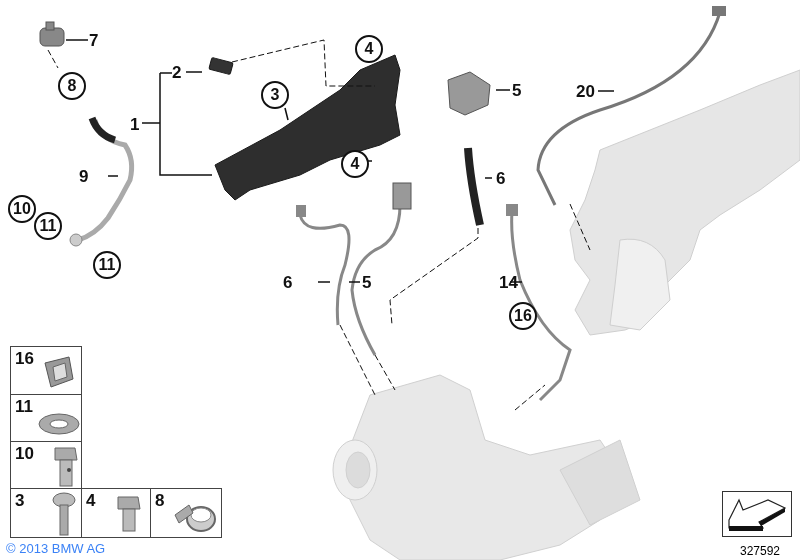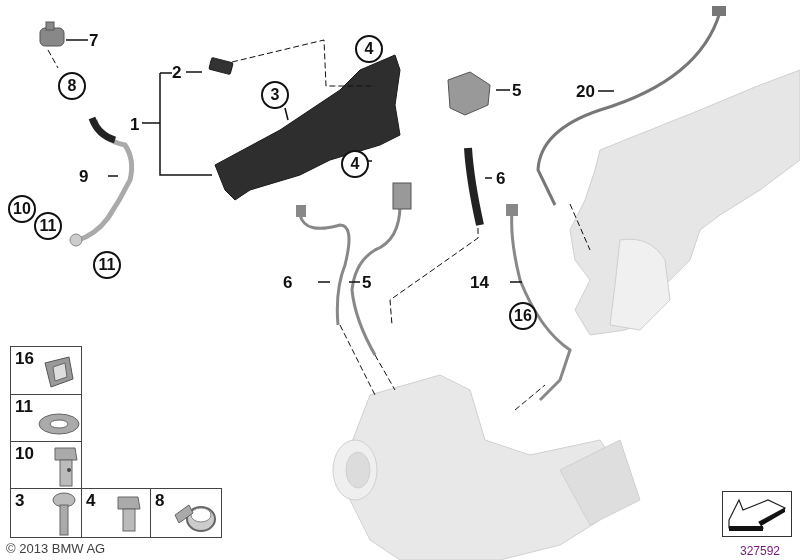--- a/index.html
+++ b/index.html
@@ -106,7 +106,7 @@
   <div class="circ" style="left:93px;top:251px">11</div>
   <span class="lbl" style="left:283px;top:274px">6</span>
   <span class="lbl" style="left:362px;top:274px">5</span>
-  <span class="lbl" style="left:470px;top:274px">14</span>
+  <span class="lbl" style="left:499px;top:274px">14</span>
   <div class="circ" style="left:509px;top:302px">16</div>
 </div>
 

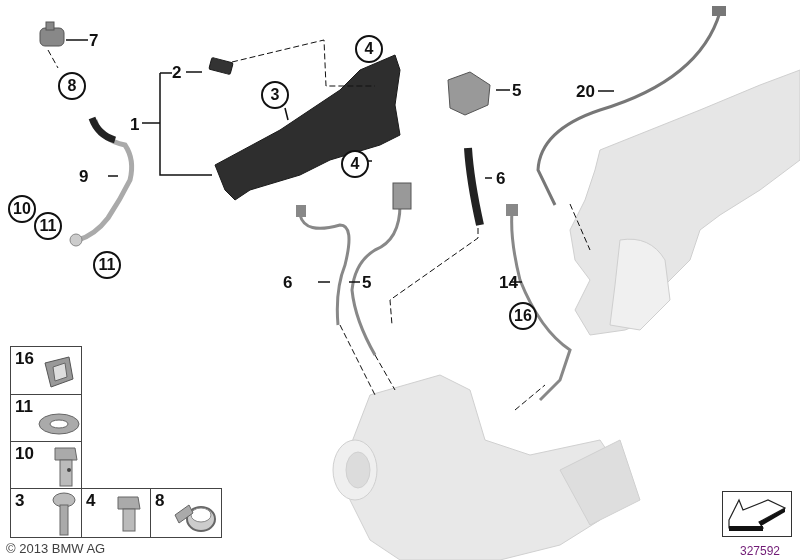--- a/index.html
+++ b/index.html
@@ -11,7 +11,7 @@
   .cell{position:absolute;border:1px solid #444;box-sizing:border-box;}
   .cell .num{position:absolute;left:4px;top:2px;font-weight:bold;font-size:17px;color:#111;}
   .cell svg{position:absolute;}
-  .copyright{position:absolute;left:6px;top:541px;font-size:13px;color:#404040;}
+  .copyright{position:absolute;left:6px;top:541px;font-size:13px;color:#3b82f6;}
   .ref{position:absolute;left:740px;top:544px;font-size:12px;color:#701a75;}
   .arrowbox{position:absolute;left:722px;top:491px;width:70px;height:46px;border:1px solid #333;box-sizing:border-box;}
 </style>

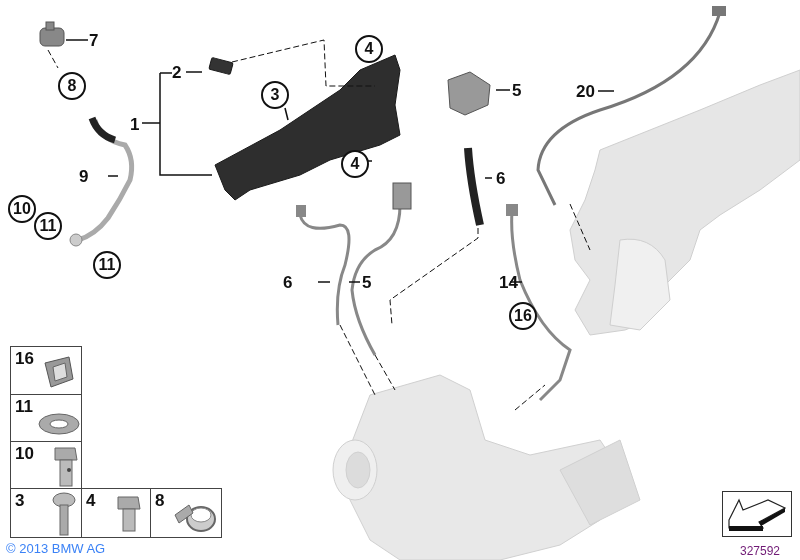--- a/index.html
+++ b/index.html
@@ -12,7 +12,7 @@
   .cell .num{position:absolute;left:4px;top:2px;font-weight:bold;font-size:17px;color:#111;}
   .cell svg{position:absolute;}
   .copyright{position:absolute;left:6px;top:541px;font-size:13px;color:#3b82f6;}
-  .ref{position:absolute;left:740px;top:544px;font-size:12px;color:#701a75;}
+  .ref{position:absolute;left:740px;top:544px;font-size:12px;color:#000000;}
   .arrowbox{position:absolute;left:722px;top:491px;width:70px;height:46px;border:1px solid #333;box-sizing:border-box;}
 </style>
 </head>

